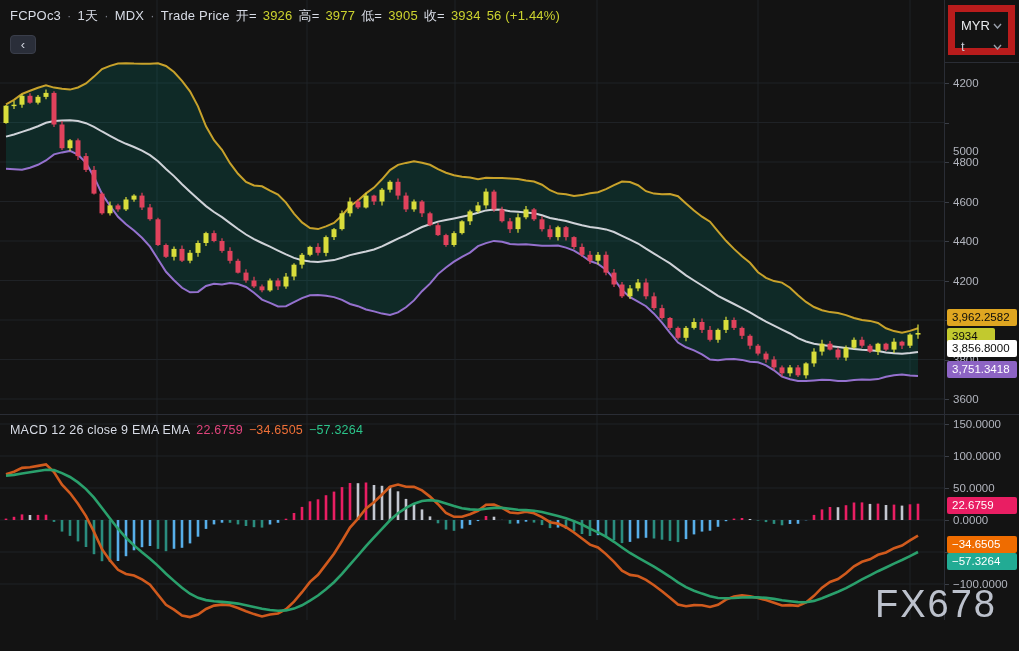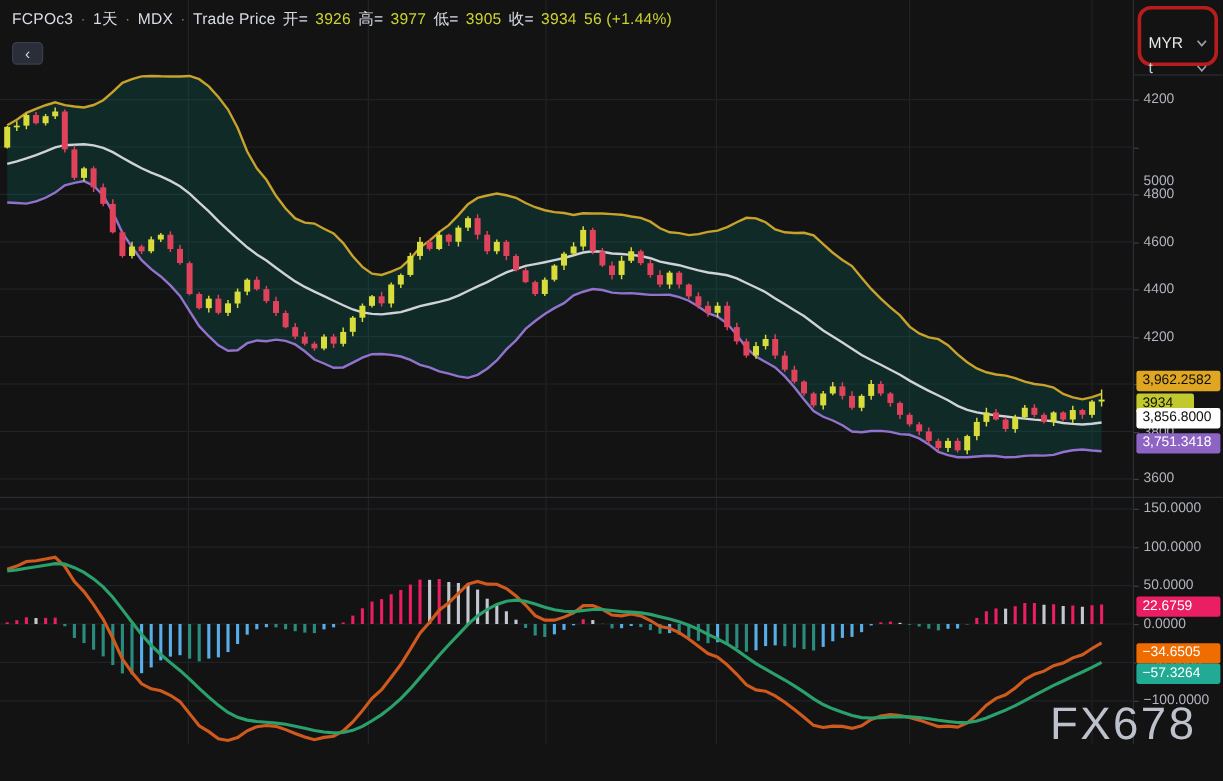--- a/index.html
+++ b/index.html
@@ -39,7 +39,7 @@
   .axis-label.narrow{right:auto;width:48px;}
 
   .currency-box{position:absolute;top:5px;left:3px;right:4px;height:50px;z-index:6;
-    border:3px solid #b91c1c;border-radius:11px;padding:17px 6px;}
+    border:7px solid #b91c1c;border-radius:0;padding:3px 6px;}
   .cur-row{display:flex;align-items:center;justify-content:space-between;height:21px;cursor:pointer;}
   .cur-row .lbl{font-size:13px;color:#e8eaed;}
   .cur-row.unit .lbl{color:#c8ccd6;}

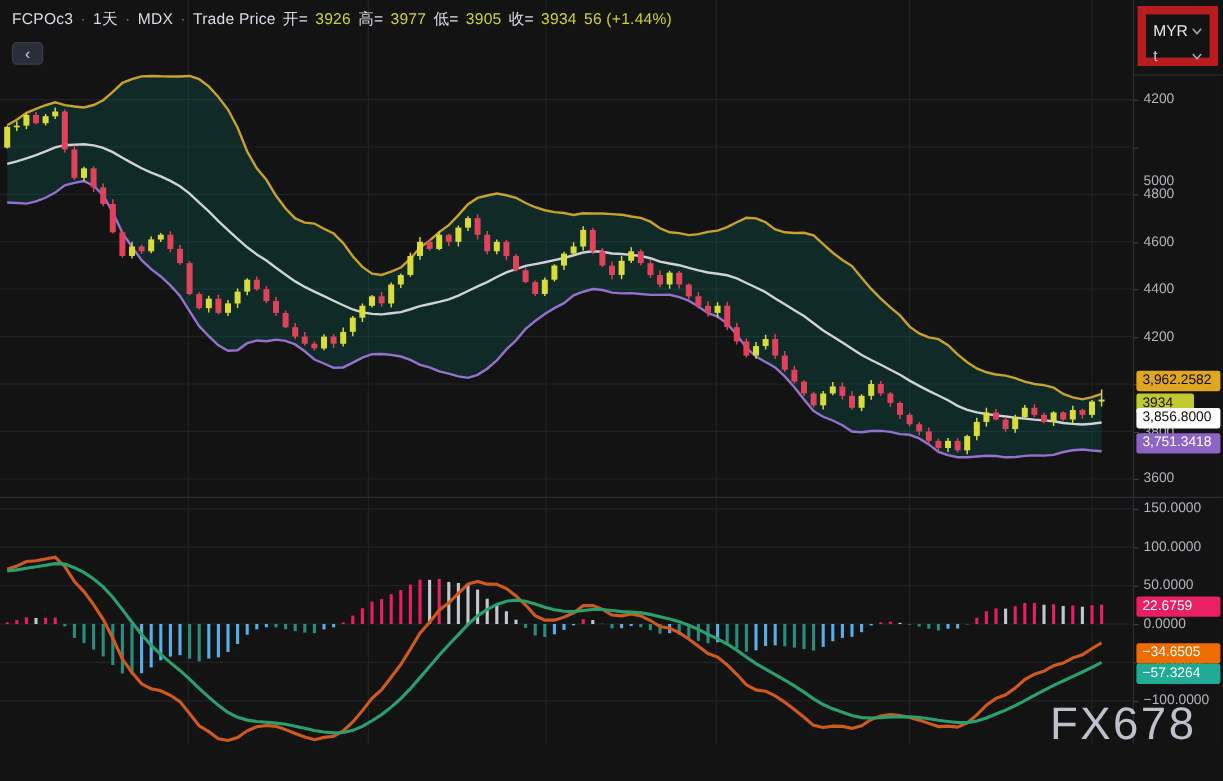--- a/index.html
+++ b/index.html
@@ -457,6 +457,7 @@
 
   <div class="legend" id="symbol-legend"><span class="c-w">FCPOc3</span><span class="c-g">·</span><span class="c-w">1天</span><span class="c-g">·</span><span class="c-w">MDX</span><span class="c-g">·</span><span class="c-w">Trade Price</span><span class="c-w">开=</span><span class="c-y">3926</span><span class="c-w">高=</span><span class="c-y">3977</span><span class="c-w">低=</span><span class="c-y">3905</span><span class="c-w">收=</span><span class="c-y">3934</span><span class="c-y">56 (+1.44%)</span></div>
   <div class="back-btn">‹</div>
+  <div class="legend" id="macd-legend"><span class="c-w">MACD 12 26 close 9 EMA EMA</span><span class="c-pink">22.6759</span><span class="c-orange">−34.6505</span><span class="c-green">−57.3264</span></div>
 
   <div class="axis-col" id="axis-col">
     <div class="currency-box">

